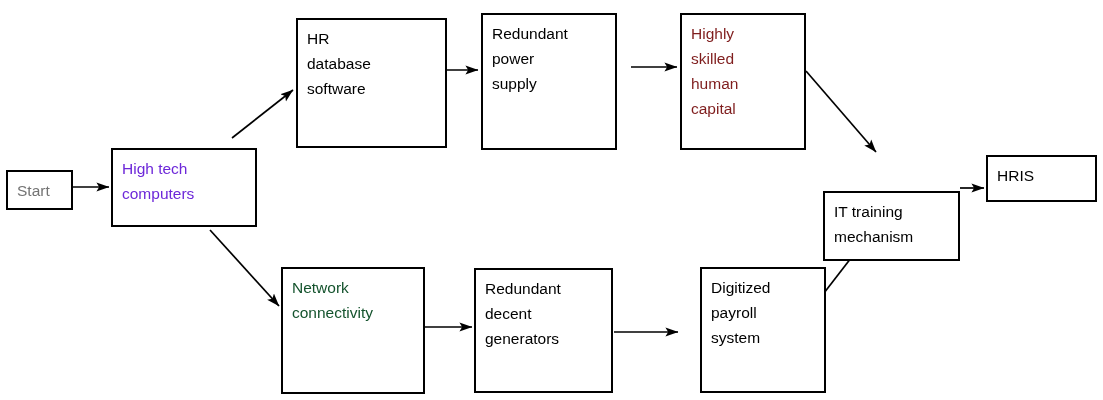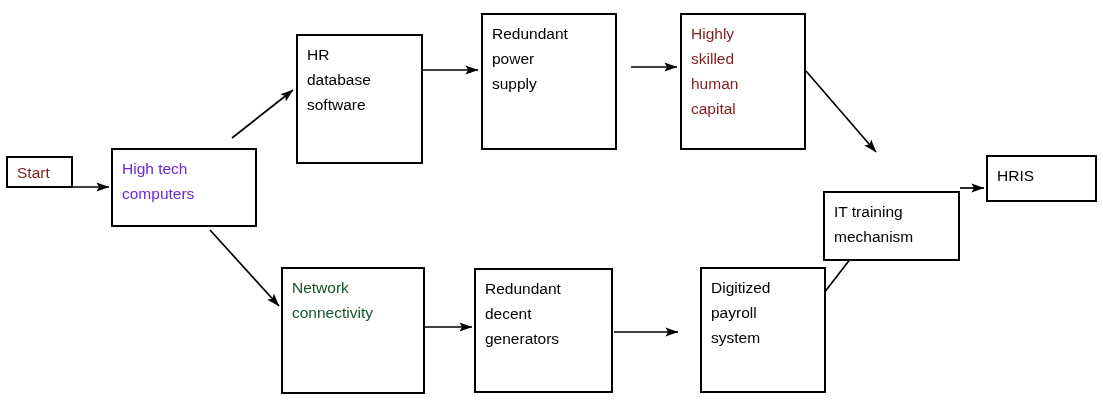--- a/index.html
+++ b/index.html
@@ -69,7 +69,7 @@
       <div class="node mid" style="left: 6px; top: 156px; width: 67px; height: 32px; border-color: rgb(0, 0, 0); color: #7f1d1d;">Start</div>
       <div class="node" style="left: 111px; top: 148px; width: 146px; height: 79px; border-color: rgb(0, 0, 0); color: #6d28d9;">High tech
 computers</div>
-      <div class="node" style="left: 296px; top: 18px; width: 127px; height: 130px; border-color: rgb(0, 0, 0); color: rgb(0, 0, 0); margin-top: 16px;">HR
+      <div class="node" style="left: 296px; top: 18px; width: 151px; height: 130px; border-color: rgb(0, 0, 0); color: rgb(0, 0, 0);">HR
 database
 software</div>
       <div class="node" style="left: 481px; top: 13px; width: 136px; height: 137px; border-color: rgb(0, 0, 0); color: rgb(0, 0, 0);">Redundant

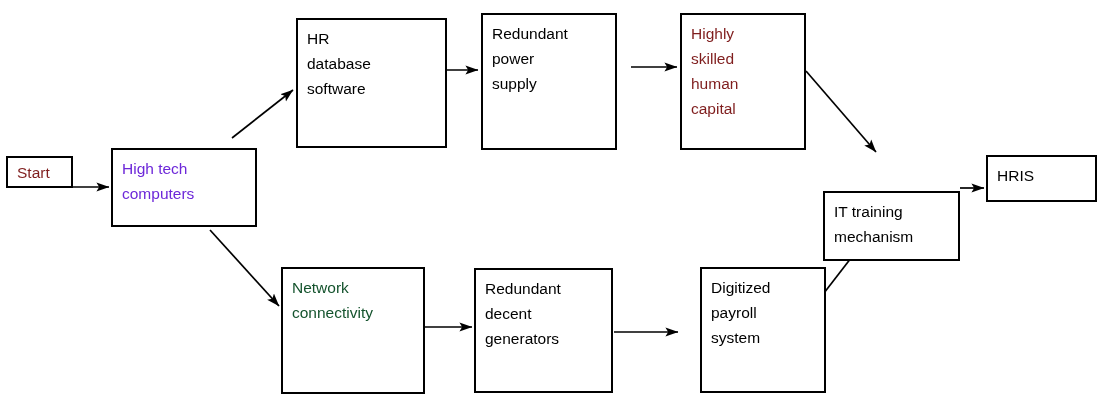--- a/index.html
+++ b/index.html
@@ -66,7 +66,7 @@
       </g>
   </svg>
   <div id="node-layer">
-      <div class="node mid" style="left: 6px; top: 156px; width: 67px; height: 32px; border-color: rgb(0, 0, 0); color: #7f1d1d;">Start</div>
+      <div class="node mid" style="left: 6px; top: 170px; width: 67px; height: 40px; border-color: rgb(0, 0, 0); color: #737373;">Start</div>
       <div class="node" style="left: 111px; top: 148px; width: 146px; height: 79px; border-color: rgb(0, 0, 0); color: #6d28d9;">High tech
 computers</div>
       <div class="node" style="left: 296px; top: 18px; width: 151px; height: 130px; border-color: rgb(0, 0, 0); color: rgb(0, 0, 0);">HR

